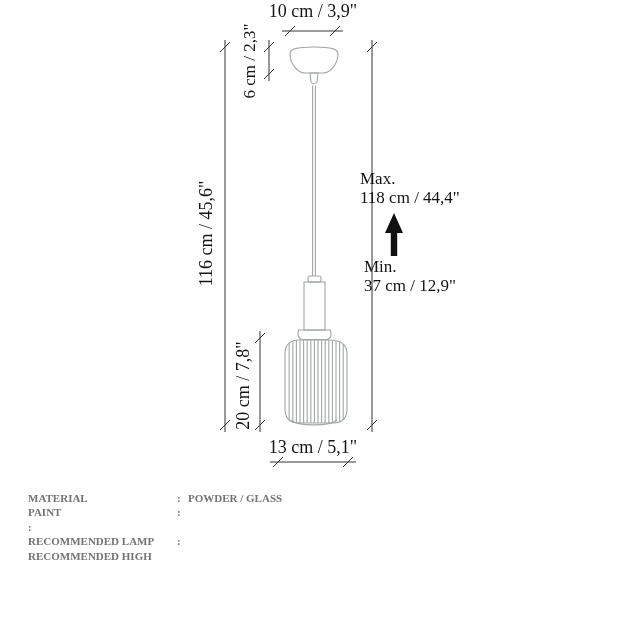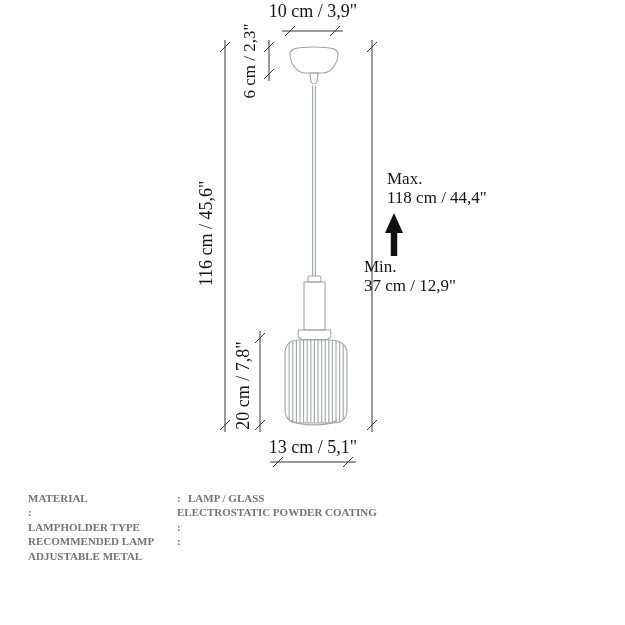--- a/index.html
+++ b/index.html
@@ -98,7 +98,7 @@
 
   <div class="dim-label" style="left:253px;top:437px;width:120px">13 cm / 5,1"</div>
 
-  <div class="minmax" style="left:387px;top:169px">
+  <div class="minmax" style="left:360px;top:169px">
     <div>Max.</div>
     <div>118 cm / 44,4"</div>
   </div>

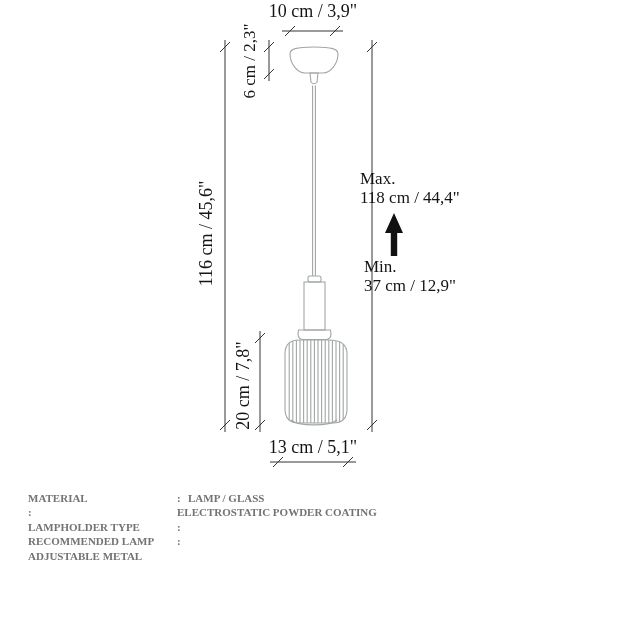--- a/index.html
+++ b/index.html
@@ -113,7 +113,7 @@
   <div class="spec-row">
     <span>MATERIAL</span>
     <span>:</span>
-    <span>LAMP / GLASS</span>
+    <span>POWDER / GLASS</span>
   </div>
   <div class="spec-row">
     <span>:</span>

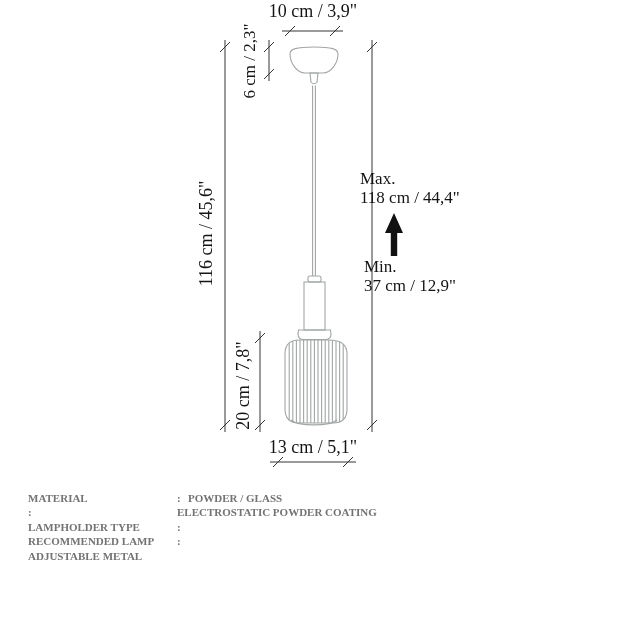--- a/index.html
+++ b/index.html
@@ -116,6 +116,7 @@
     <span>POWDER / GLASS</span>
   </div>
   <div class="spec-row">
+    <span>PAINT</span>
     <span>:</span>
     <span>ELECTROSTATIC POWDER COATING</span>
   </div>

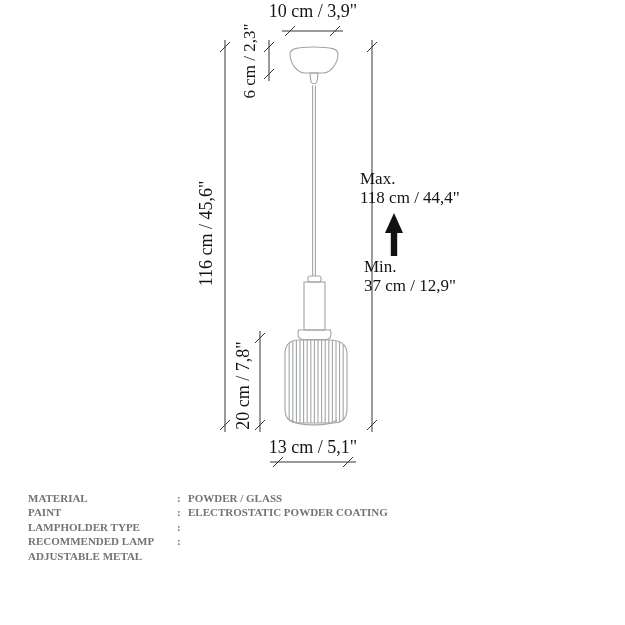--- a/index.html
+++ b/index.html
@@ -118,7 +118,6 @@
   <div class="spec-row">
     <span>PAINT</span>
     <span>:</span>
-    <span>ELECTROSTATIC POWDER COATING</span>
   </div>
   <div class="spec-row">
     <span>LAMPHOLDER TYPE</span>

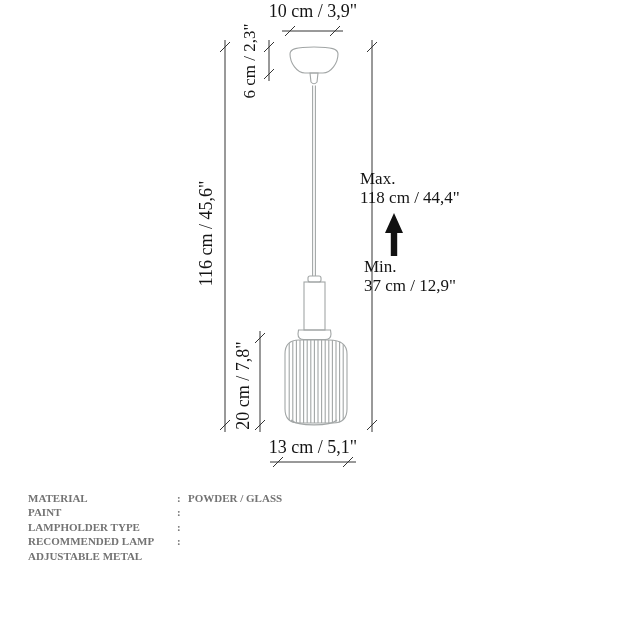--- a/index.html
+++ b/index.html
@@ -120,7 +120,6 @@
     <span>:</span>
   </div>
   <div class="spec-row">
-    <span>LAMPHOLDER TYPE</span>
     <span>:</span>
   </div>
   <div class="spec-row">

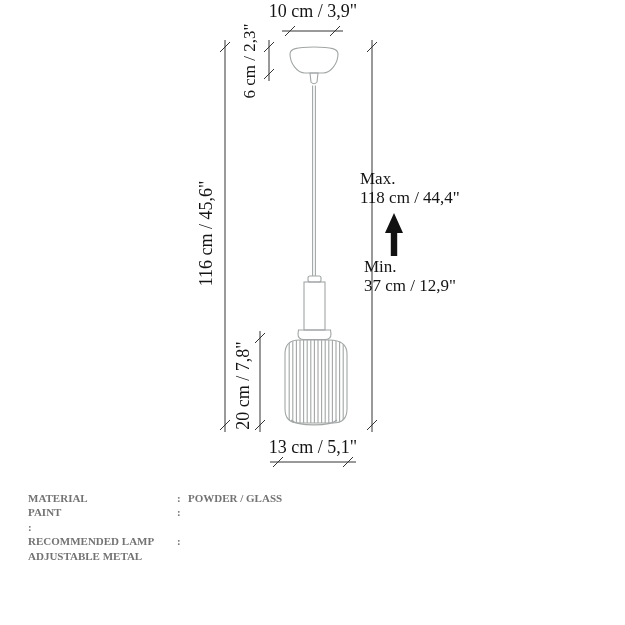--- a/index.html
+++ b/index.html
@@ -127,7 +127,7 @@
     <span>:</span>
   </div>
   <div class="spec-row">
-    <span>ADJUSTABLE METAL</span>
+    <span>RECOMMENDED HIGH</span>
     <span></span>
     <span></span>
   </div>

